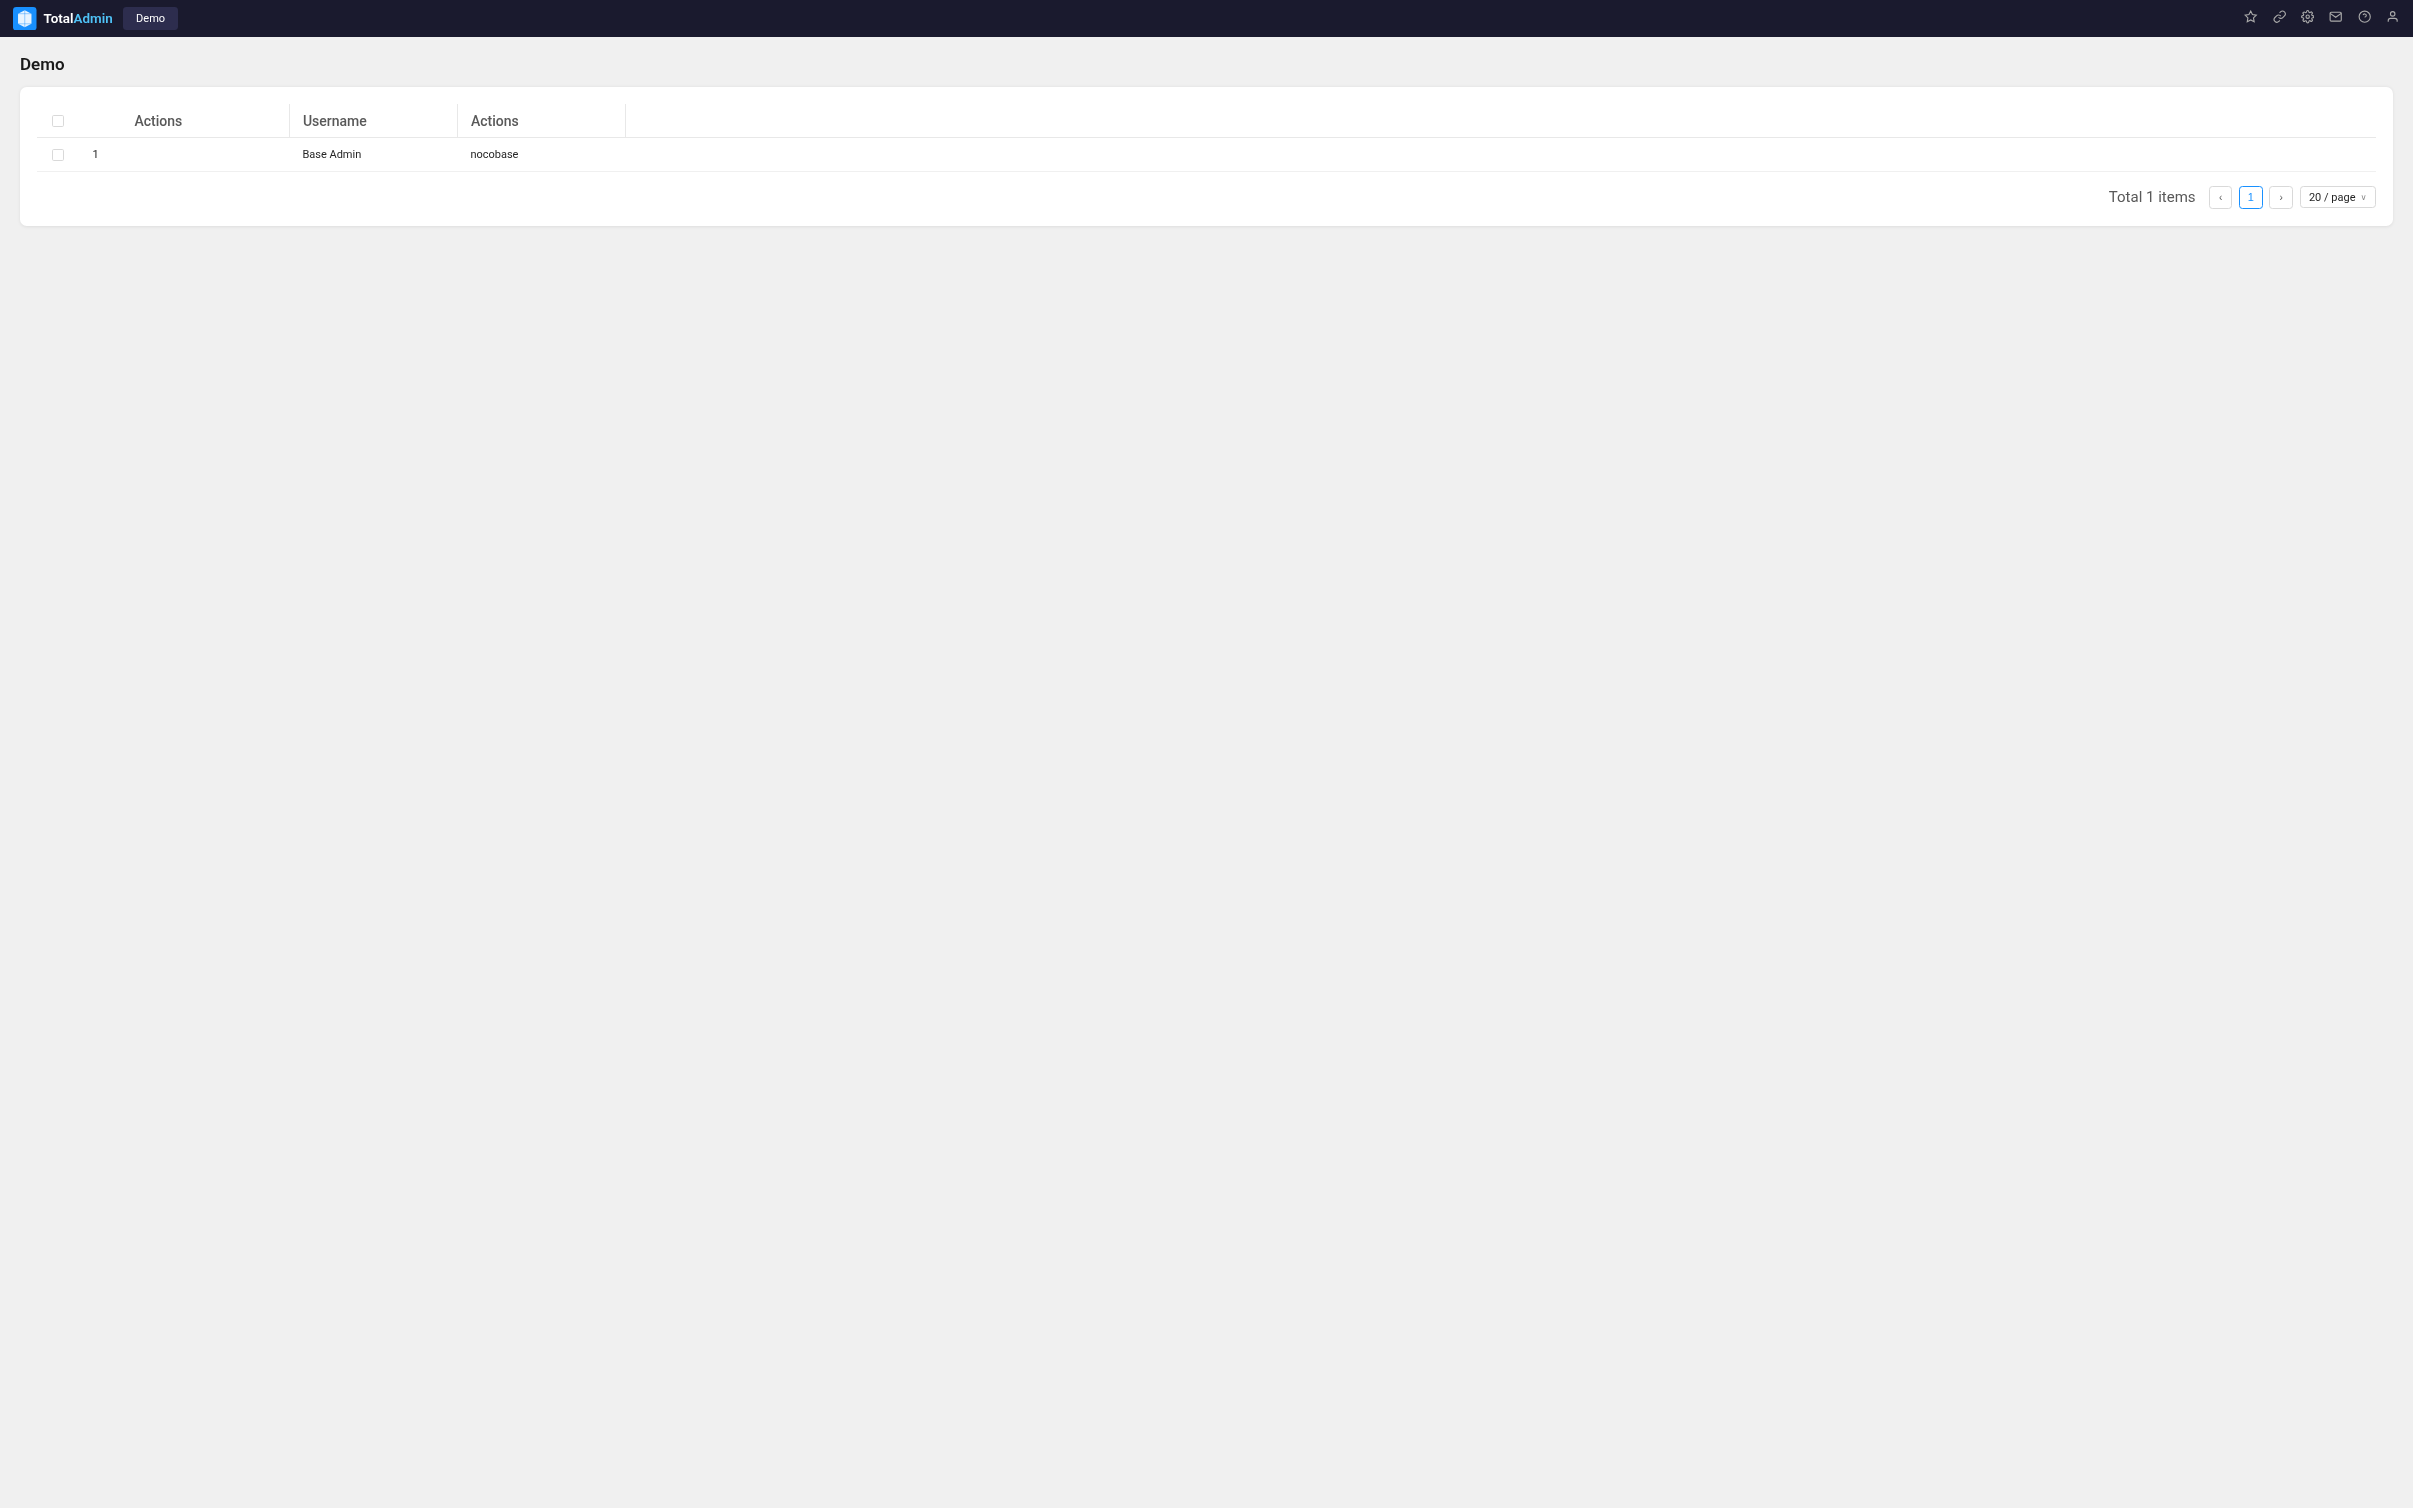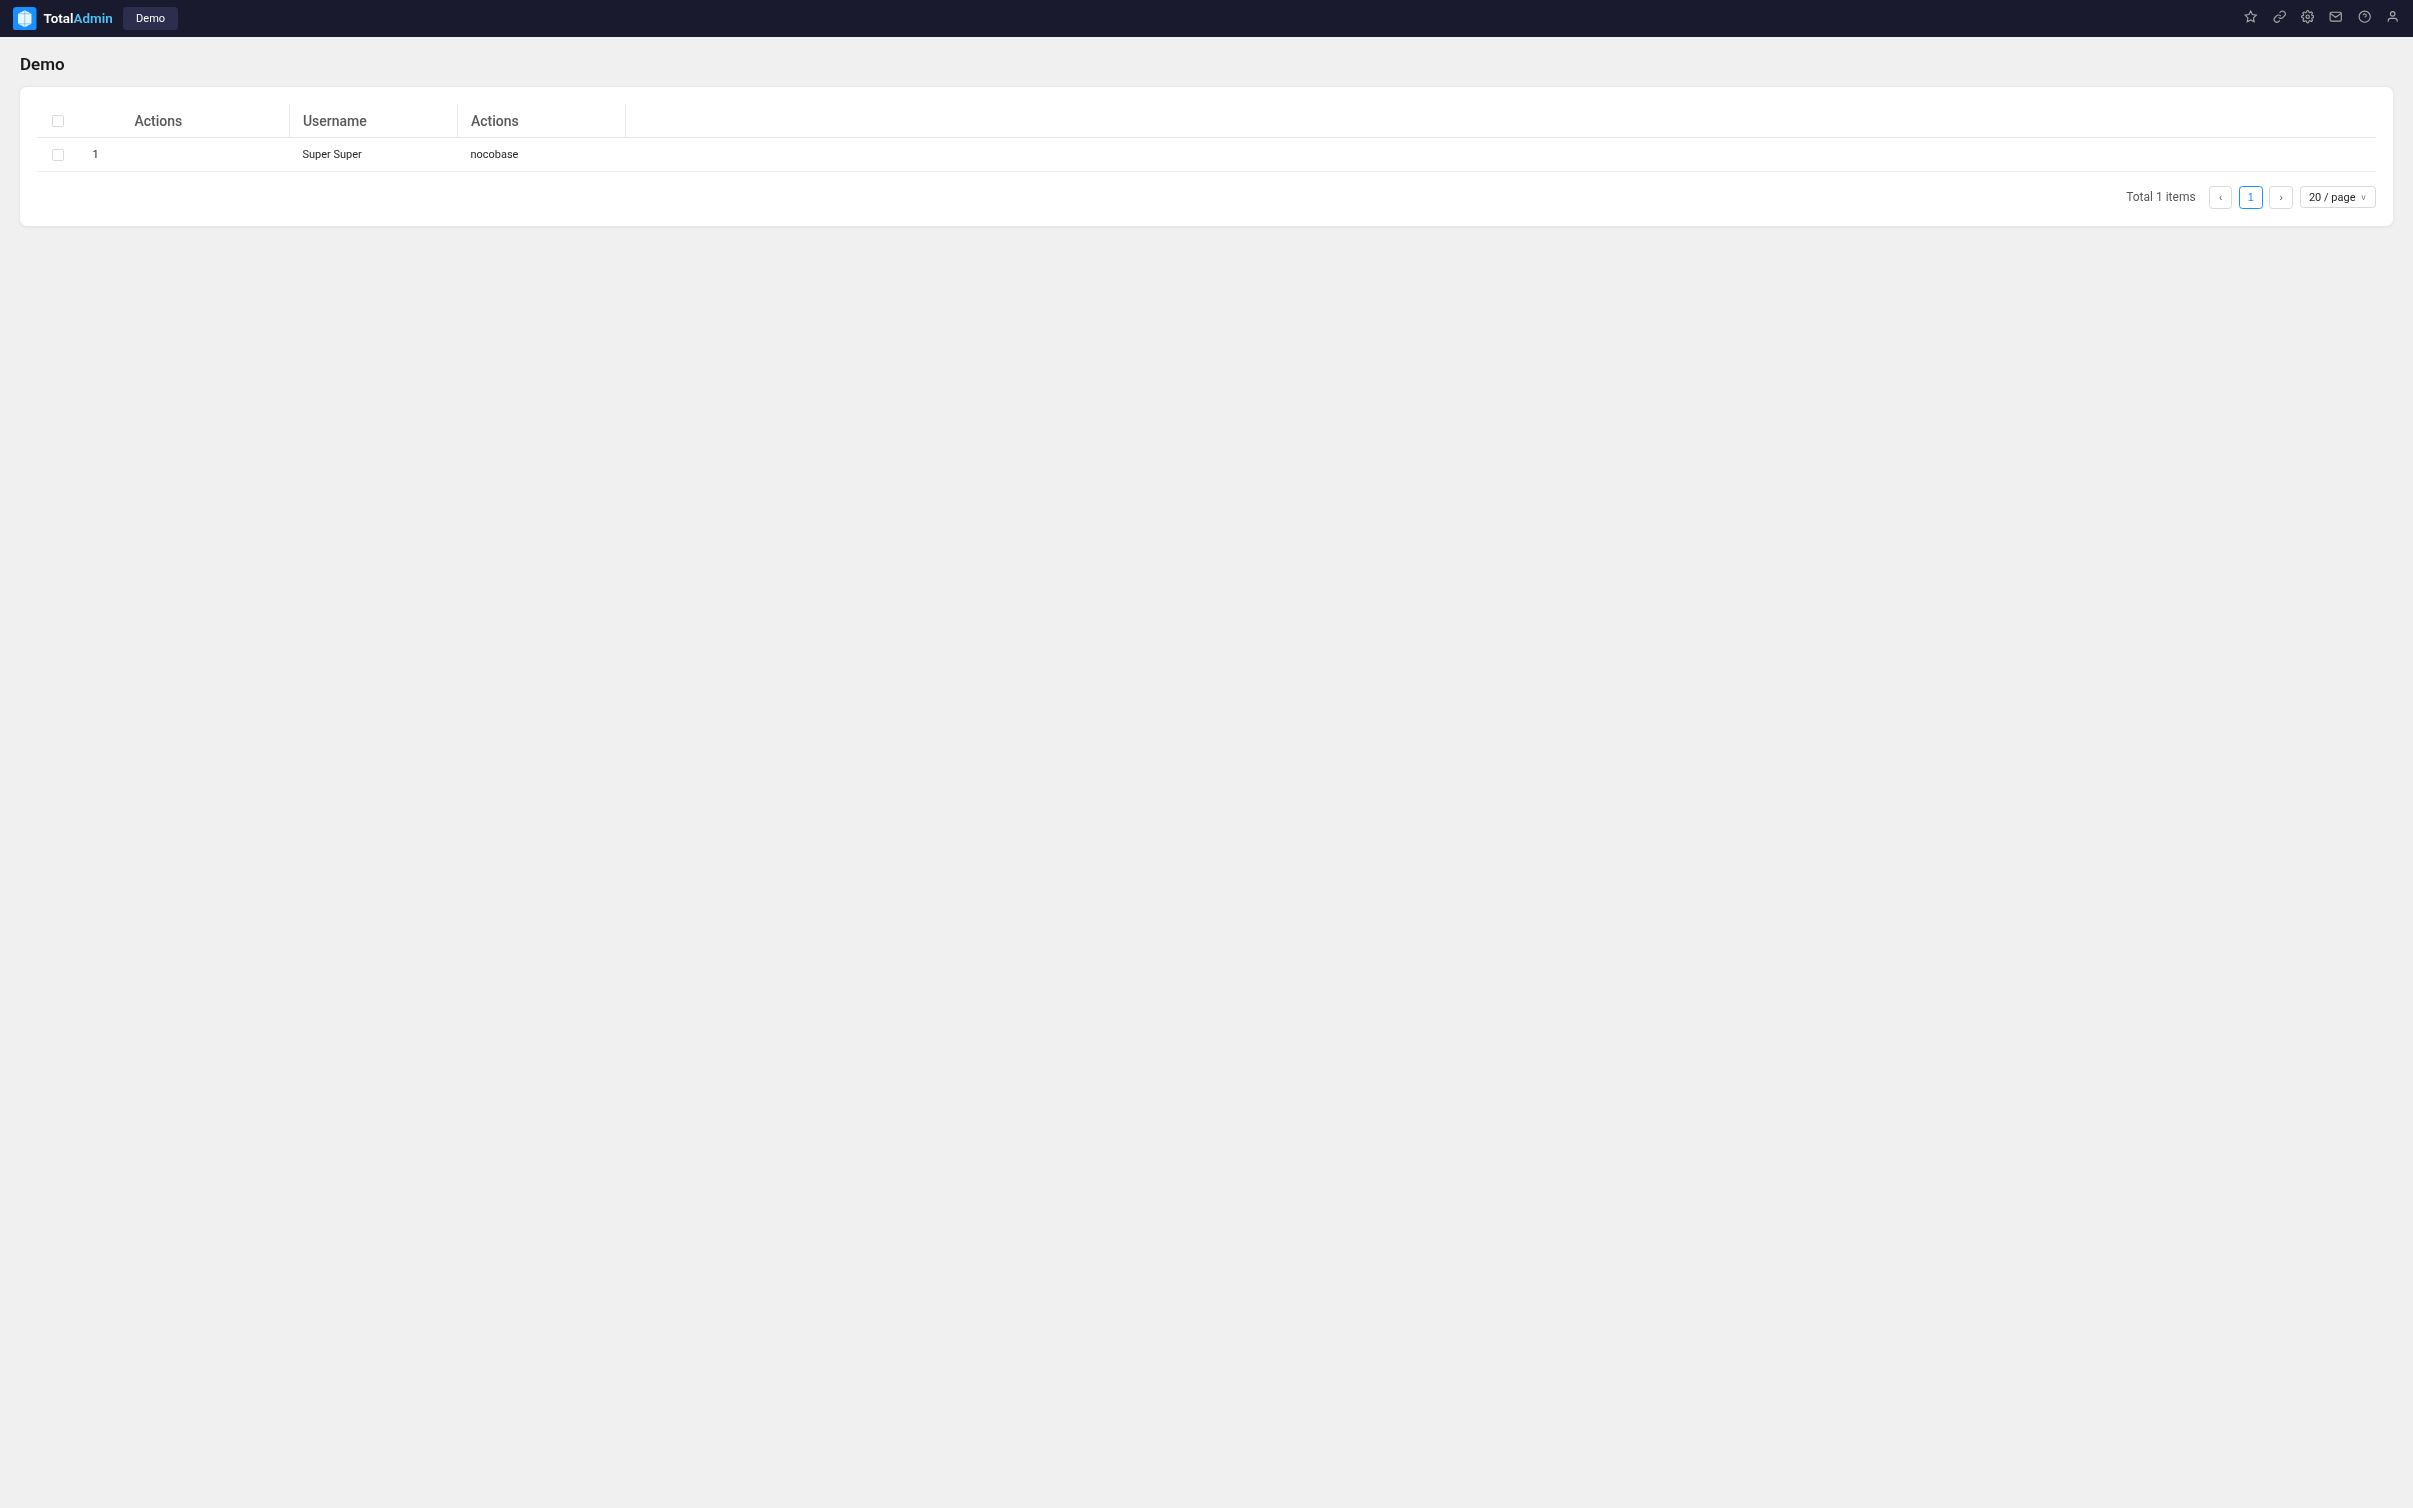--- a/index.html
+++ b/index.html
@@ -322,7 +322,7 @@
           </td>
           <td>1</td>
           <td></td>
-          <td>Super Super</td>
+          <td>Base Admin</td>
           <td>nocobase</td>
           <td></td>
         </tr>

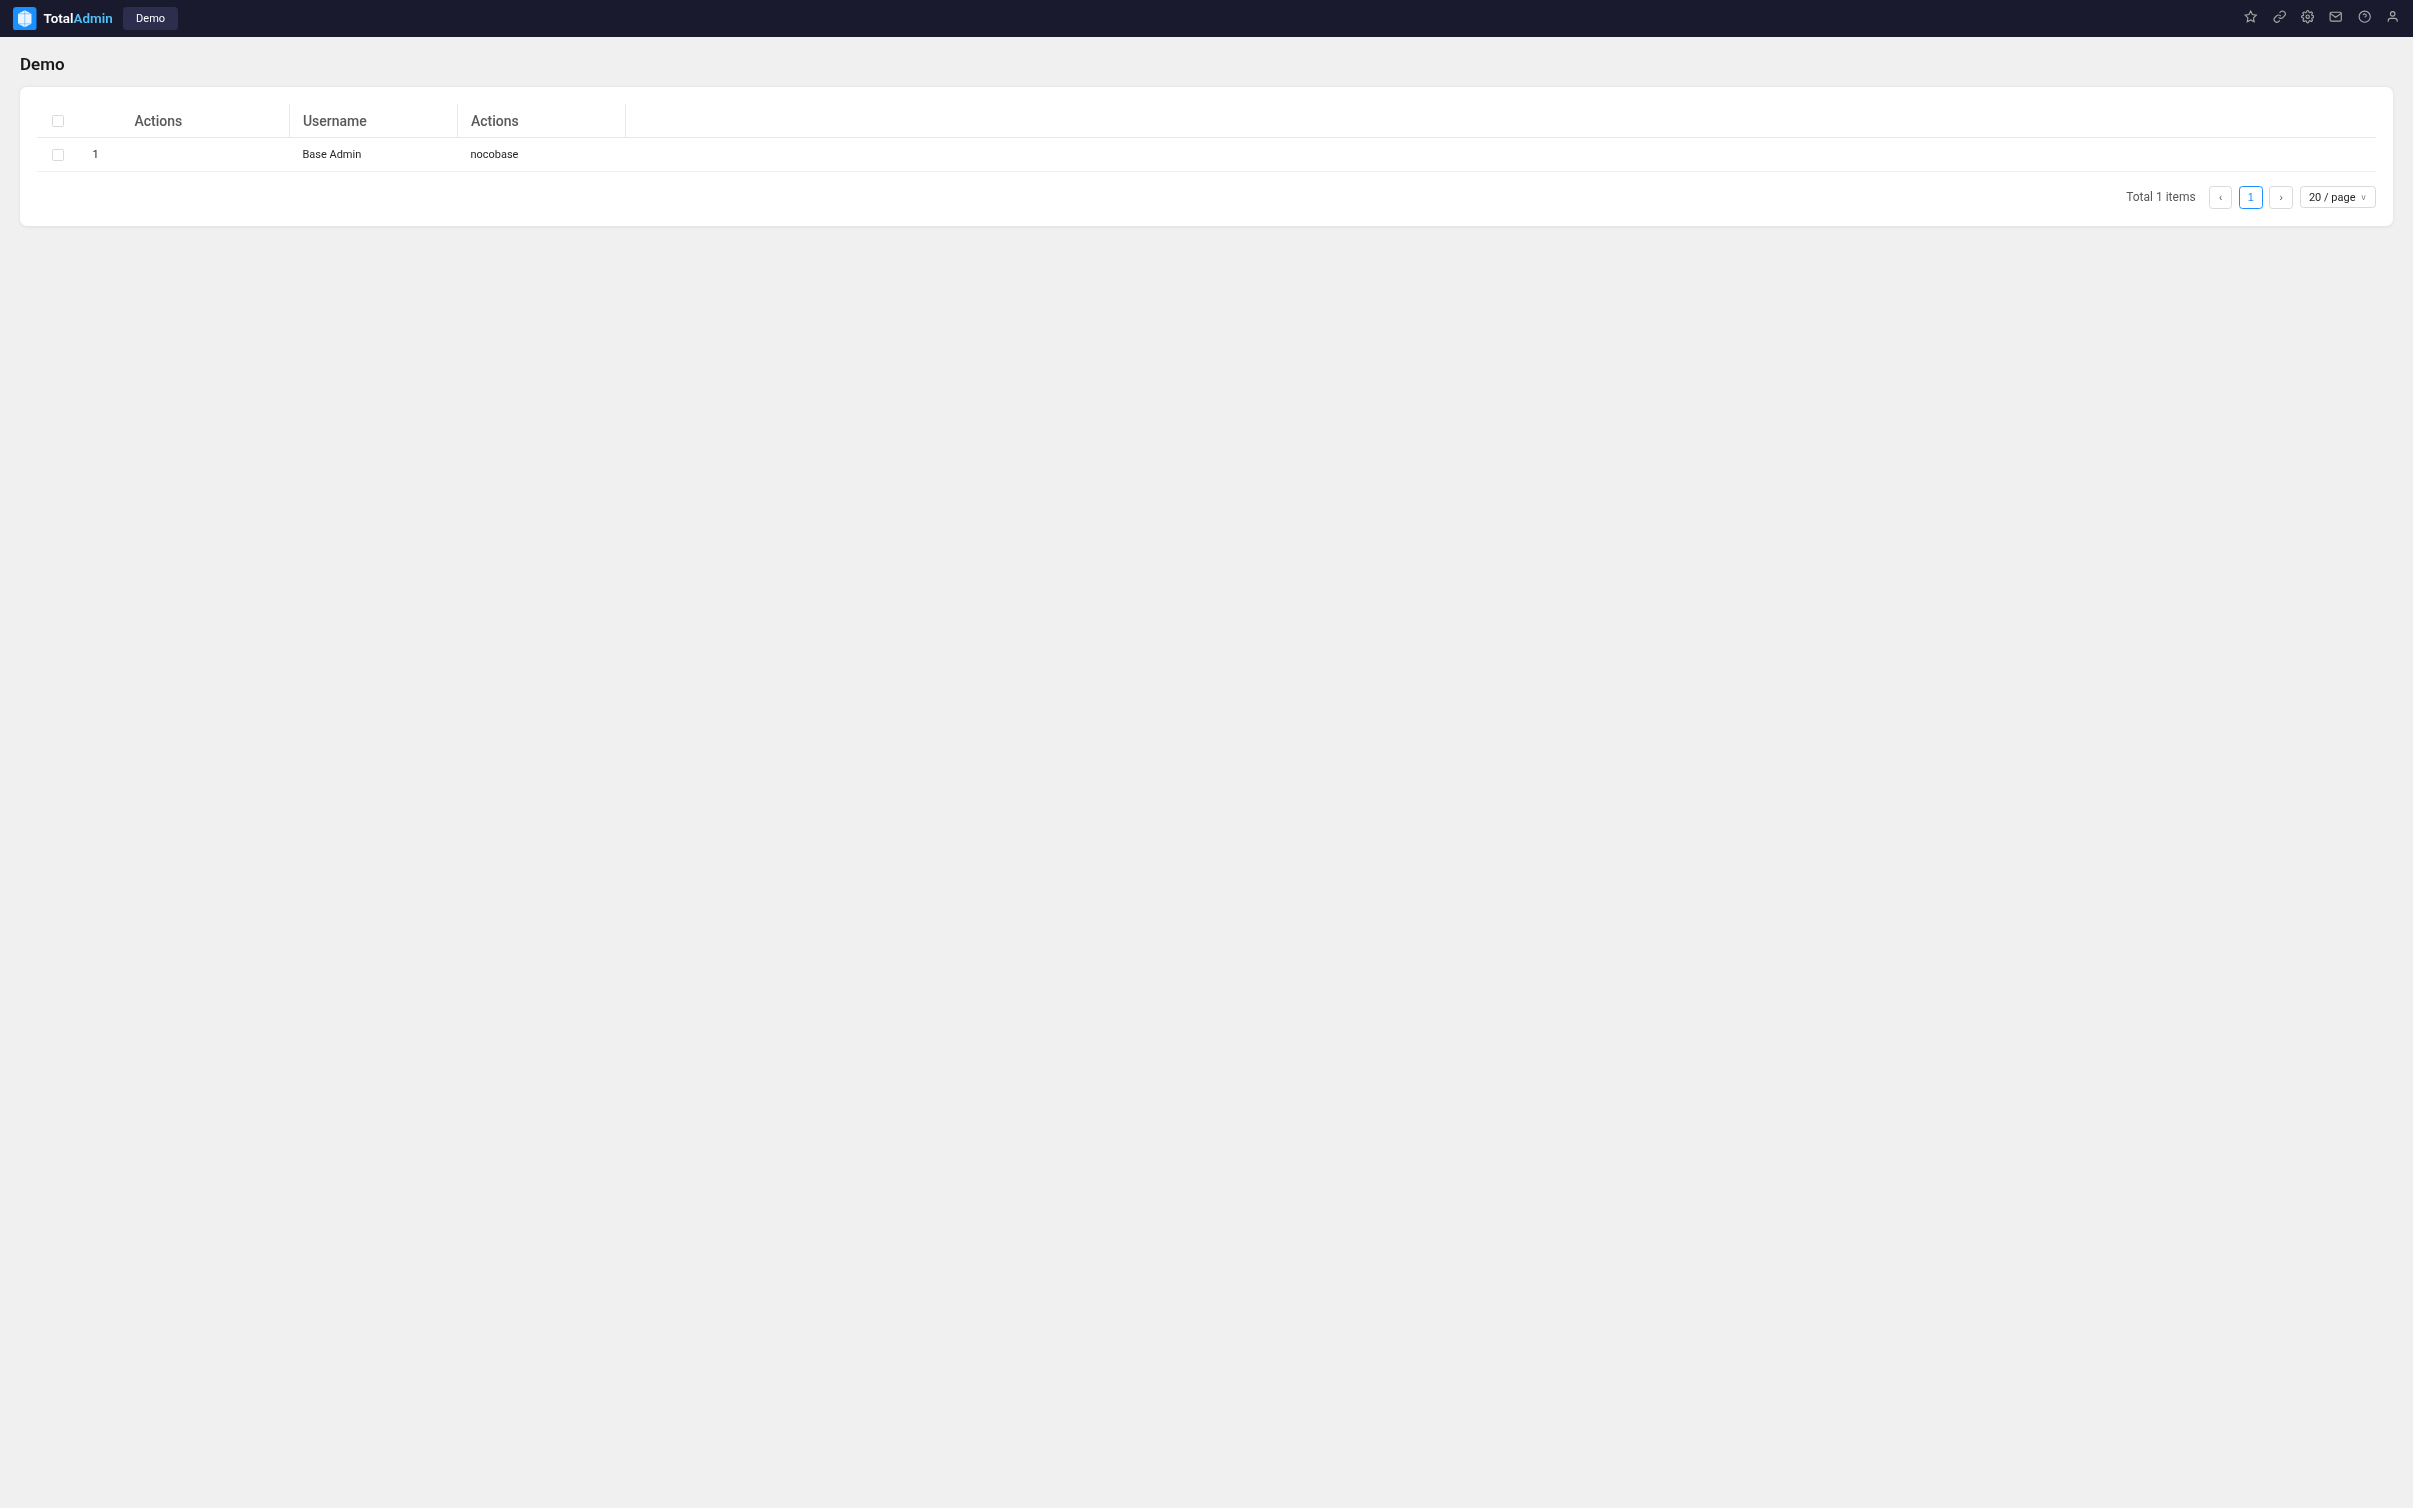--- a/index.html
+++ b/index.html
@@ -180,7 +180,7 @@
     }
 
     .total-items-text {
-      font-size: 12px;
+      font-size: 15px;
       color: #595959;
       margin-right: 6.7px;
     }

